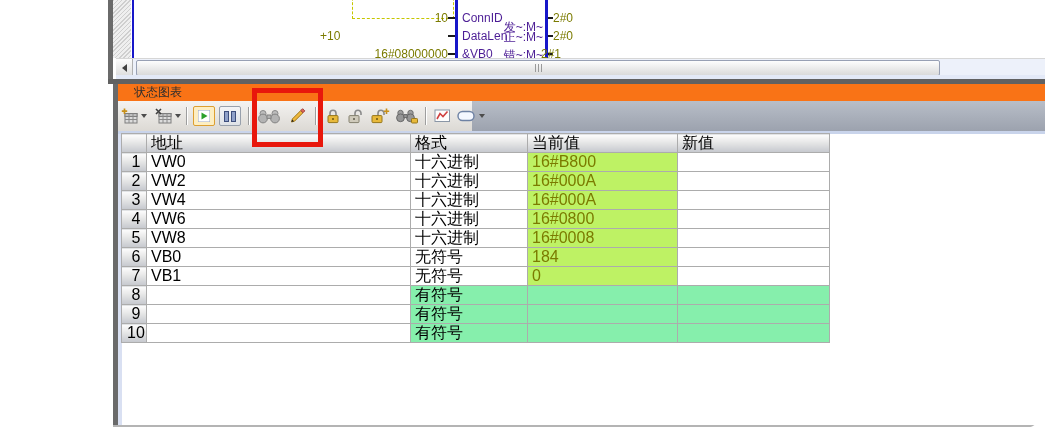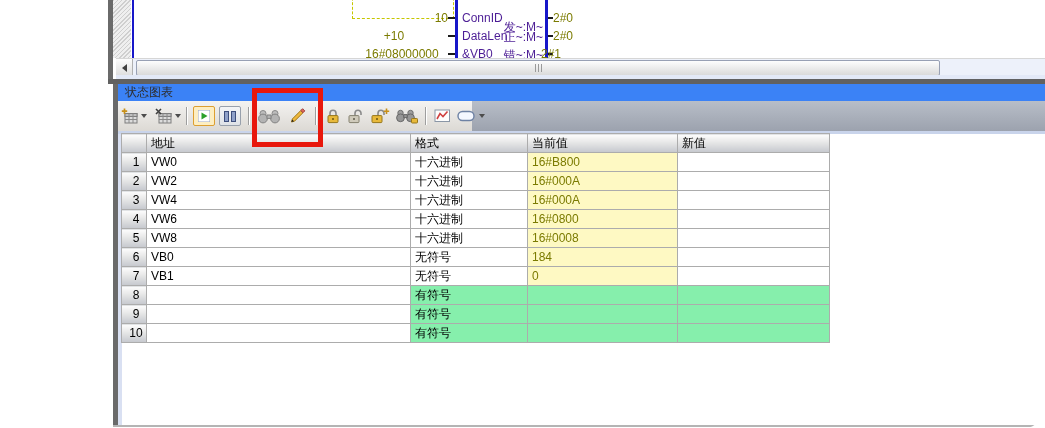--- a/index.html
+++ b/index.html
@@ -84,7 +84,7 @@
     <div class="abs tick" style="left:548px;top:17px;width:5px;"></div>
     <span class="abs lv" style="left:553px;top:11px;">2#0</span>
 
-    <span class="abs lv" style="left:340px;top:29px;width:108px;text-align:center;">+10</span>
+    <span class="abs lv" style="left:320px;top:29px;width:108px;text-align:left;">+10</span>
     <div class="abs tick" style="left:448px;top:35px;width:7px;"></div>
     <span class="abs ll" style="left:462px;top:29px;">DataLen</span>
     <span class="abs ll" style="left:480px;top:29px;width:63px;text-align:right;">正~:M~</span>

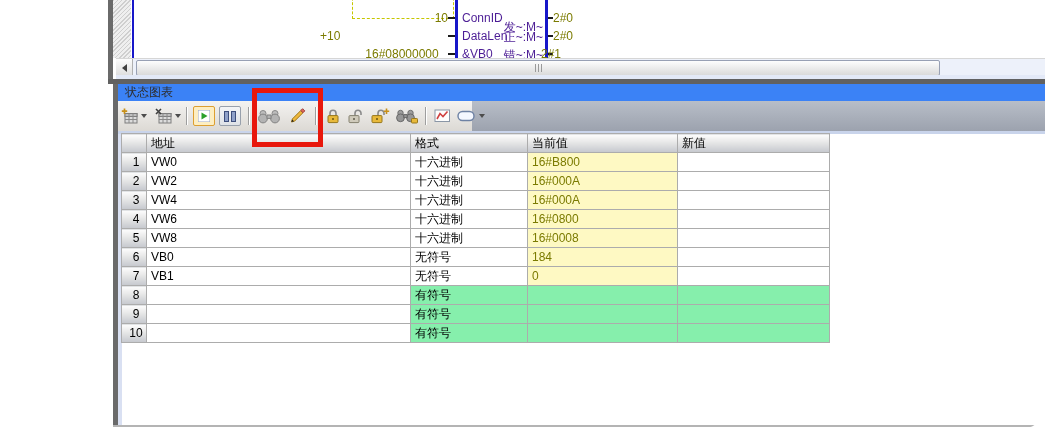--- a/index.html
+++ b/index.html
@@ -91,7 +91,7 @@
     <div class="abs tick" style="left:548px;top:35px;width:5px;"></div>
     <span class="abs lv" style="left:553px;top:29px;">2#0</span>
 
-    <span class="abs lv" style="left:348px;top:47px;width:108px;text-align:center;">16#08000000</span>
+    <span class="abs lv" style="left:340px;top:47px;width:108px;text-align:right;">16#08000000</span>
     <div class="abs tick" style="left:448px;top:53px;width:7px;"></div>
     <span class="abs ll" style="left:462px;top:47px;">&amp;VB0</span>
     <span class="abs ll" style="left:480px;top:47px;width:63px;text-align:right;">错~:M~</span>

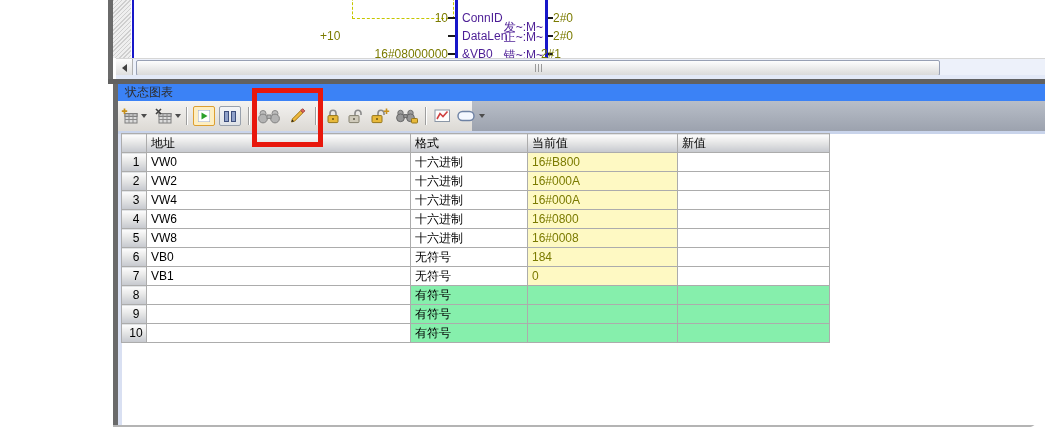--- a/index.html
+++ b/index.html
@@ -30,8 +30,8 @@
   .splitter{background:#616161;}
 
   
-  .caption{left:118px;top:84px;width:927px;height:32px;background:#3b82f6;color:#2e2e2e;
-           line-height:17px;padding-left:7px;box-sizing:border-box;}
+  .caption{left:118px;top:84px;width:927px;height:32px;background:#f97316;color:#2e2e2e;
+           line-height:17px;padding-left:16px;box-sizing:border-box;}
   .rebar{left:118px;top:101px;width:927px;height:30px;background:linear-gradient(180deg,#b8bec8,#9ca2ae);}
   .tbchunk{left:118px;top:101px;width:354px;height:30px;background:linear-gradient(180deg,#f4f3f1,#dcd9d4);
            display:flex;align-items:center;padding-left:3px;box-sizing:border-box;}

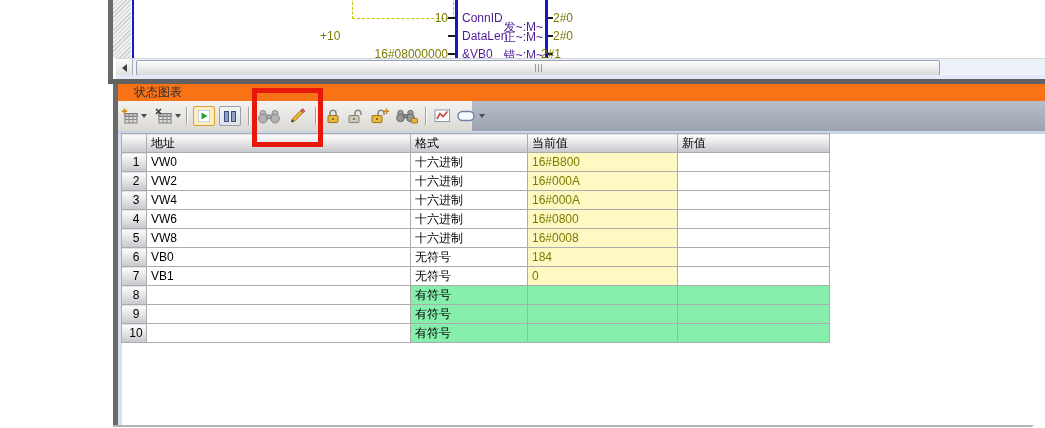--- a/index.html
+++ b/index.html
@@ -54,7 +54,7 @@
   .statustable{left:121px;top:133px;border-collapse:collapse;table-layout:fixed;
                border:1px solid #8e8e8e;background:#fff;}
   .statustable td{height:18px;border:1px solid #acacac;padding:0 0 0 4px;overflow:hidden;
-                  white-space:nowrap;font-size:12px;line-height:18px;}
+                  white-space:nowrap;font-size:16px;line-height:18px;}
   .hcell,.rnum{background:linear-gradient(180deg,#fdfdfd,#e9e9e9 40%,#c5c8ce);
                border:1px solid #9a9a9a;color:#000;}
   .rnum{text-align:center;padding:0;}

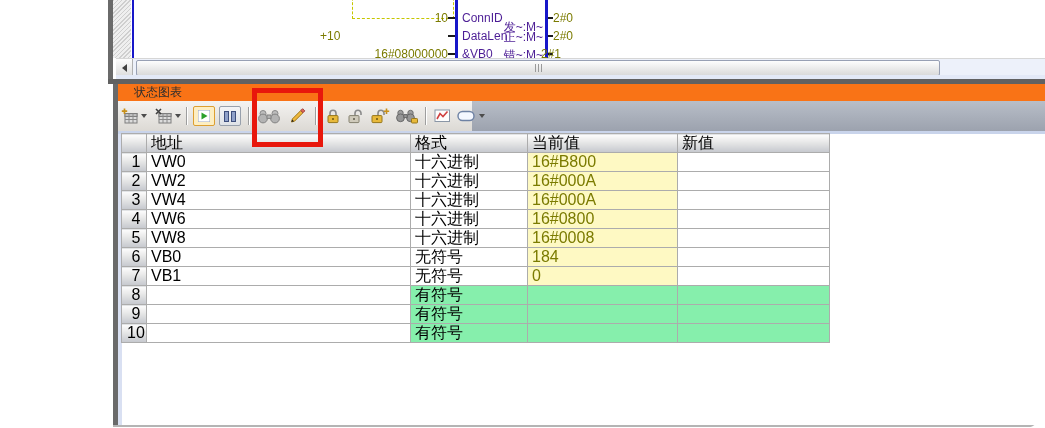--- a/index.html
+++ b/index.html
@@ -58,7 +58,7 @@
   .hcell,.rnum{background:linear-gradient(180deg,#fdfdfd,#e9e9e9 40%,#c5c8ce);
                border:1px solid #9a9a9a;color:#000;}
   .rnum{text-align:center;padding:0;}
-  .curcell{background:#fef9c3;color:#7b7b00;padding-left:20px;margin-top:48px;}
+  .curcell{background:#bef264;color:#7b7b00;padding-left:20px;margin-top:48px;}
   .dis{background:#86efac;}
 
   .redrect{left:252px;top:88px;width:61px;height:49px;border:5px solid #e8170c;z-index:50;}

